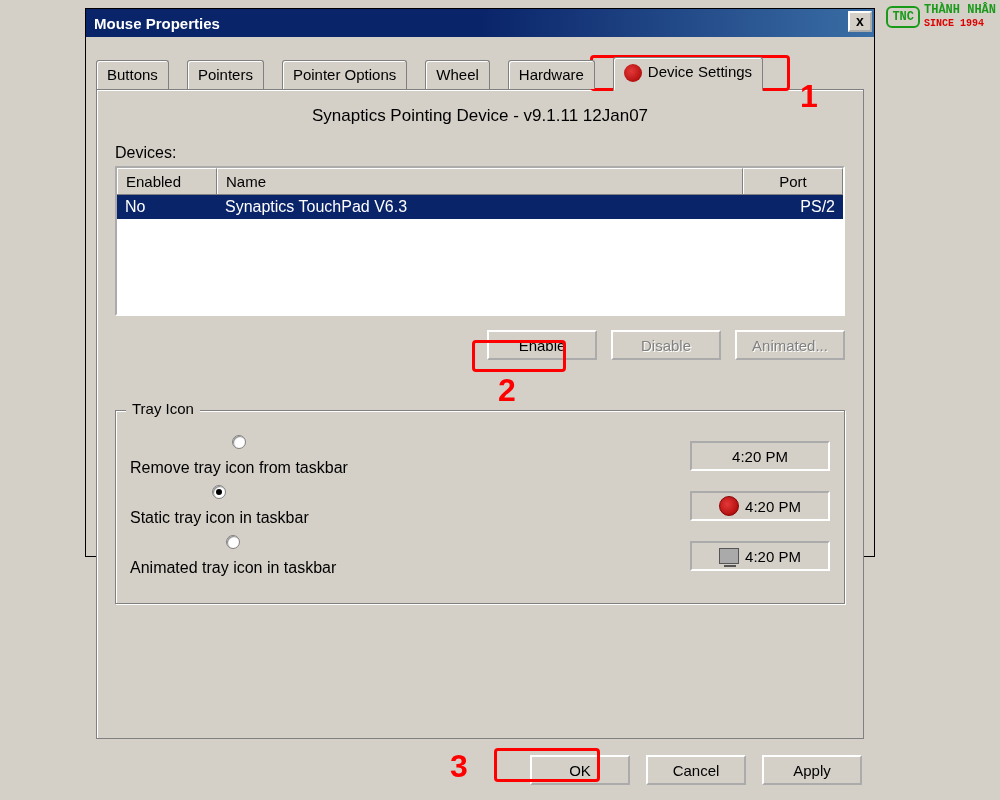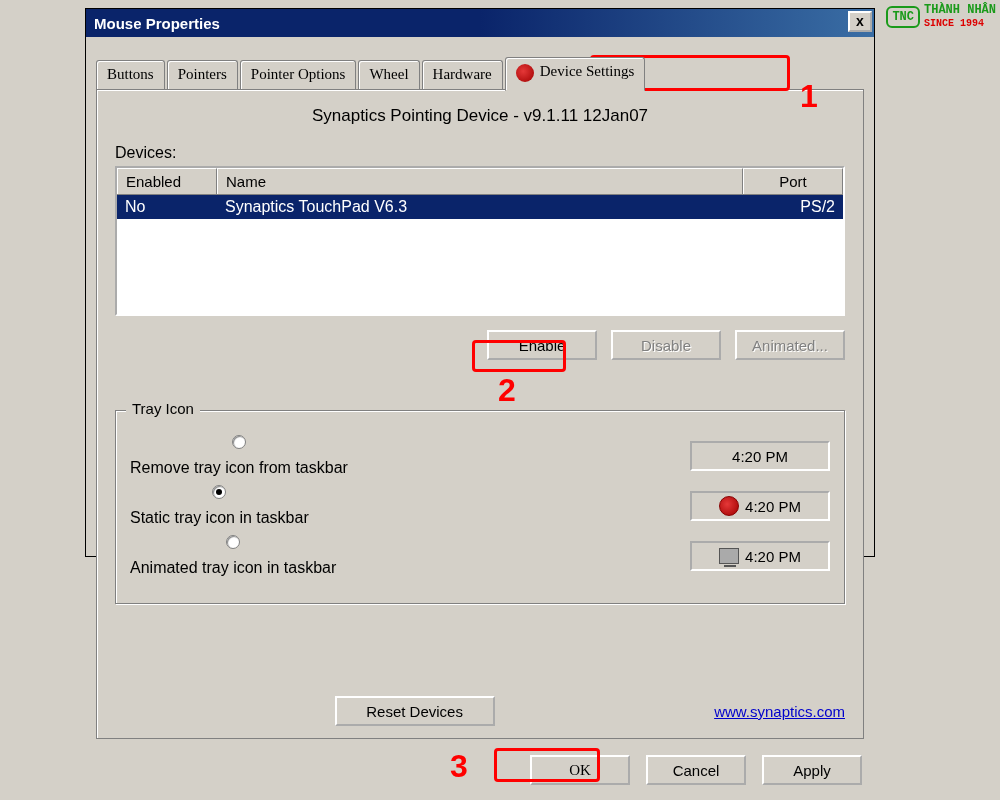--- a/index.html
+++ b/index.html
@@ -49,9 +49,8 @@
     display: flex;
     align-items: flex-end;
     padding: 20px 10px 0 10px;
-    gap: 0;
+    gap: 16px;
     height: 52px;
-    font-family: Liberation Serif, serif;
   }
   .tab {
     padding: 5px 10px 6px 10px;

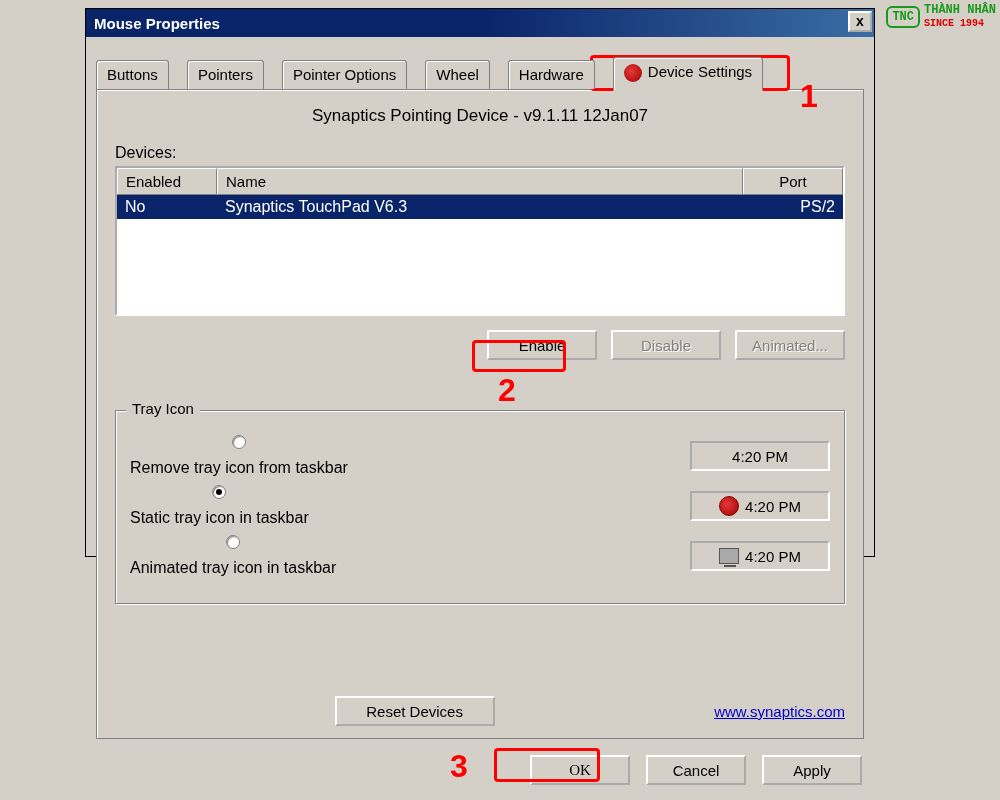--- a/index.html
+++ b/index.html
@@ -383,12 +383,6 @@
       </div>
     </div>
 
-    <div class="bottom-row">
-      <div style="flex:1; text-align:center;">
-        <button class="winbtn" style="min-width:160px;">Reset Devices</button>
-      </div>
-      <span class="link">www.synaptics.com</span>
-    </div>
 
   </div>
 

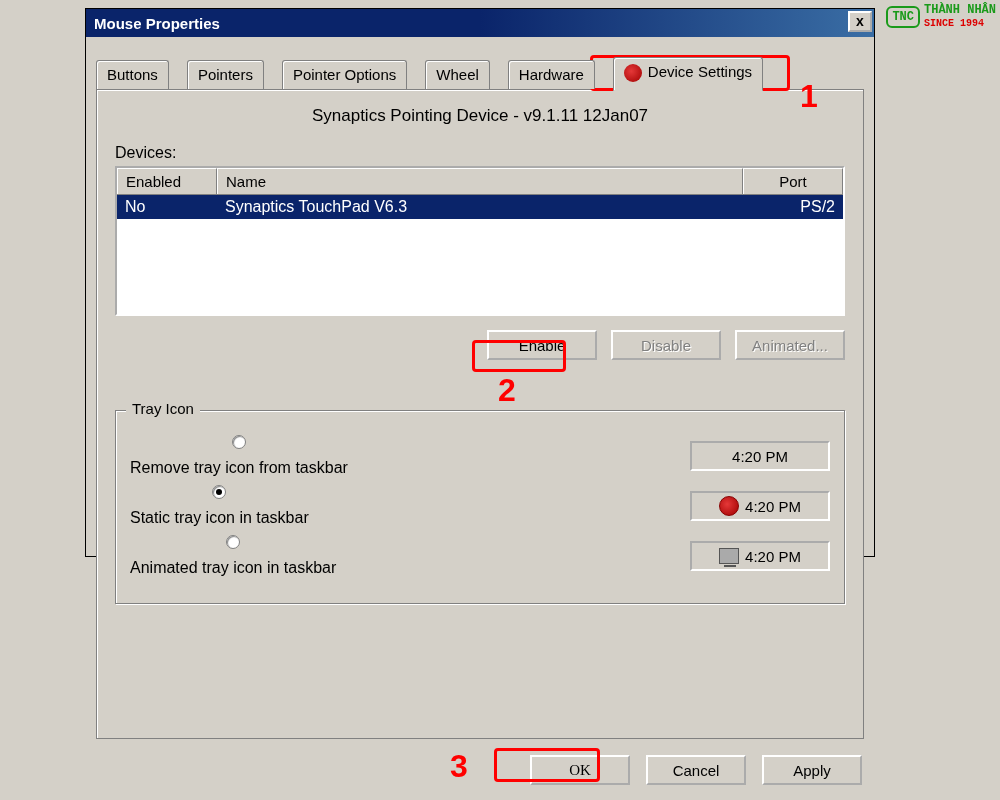--- a/index.html
+++ b/index.html
@@ -387,7 +387,7 @@
   </div>
 
   <div class="dlg-buttons">
-    <button class="winbtn" style="min-width:100px;font-family:Liberation Serif, serif;">OK</button>
+    <button class="winbtn" style="min-width:100px;">OK</button>
     <button class="winbtn" style="min-width:100px;">Cancel</button>
     <button class="winbtn" style="min-width:100px;">Apply</button>
   </div>

